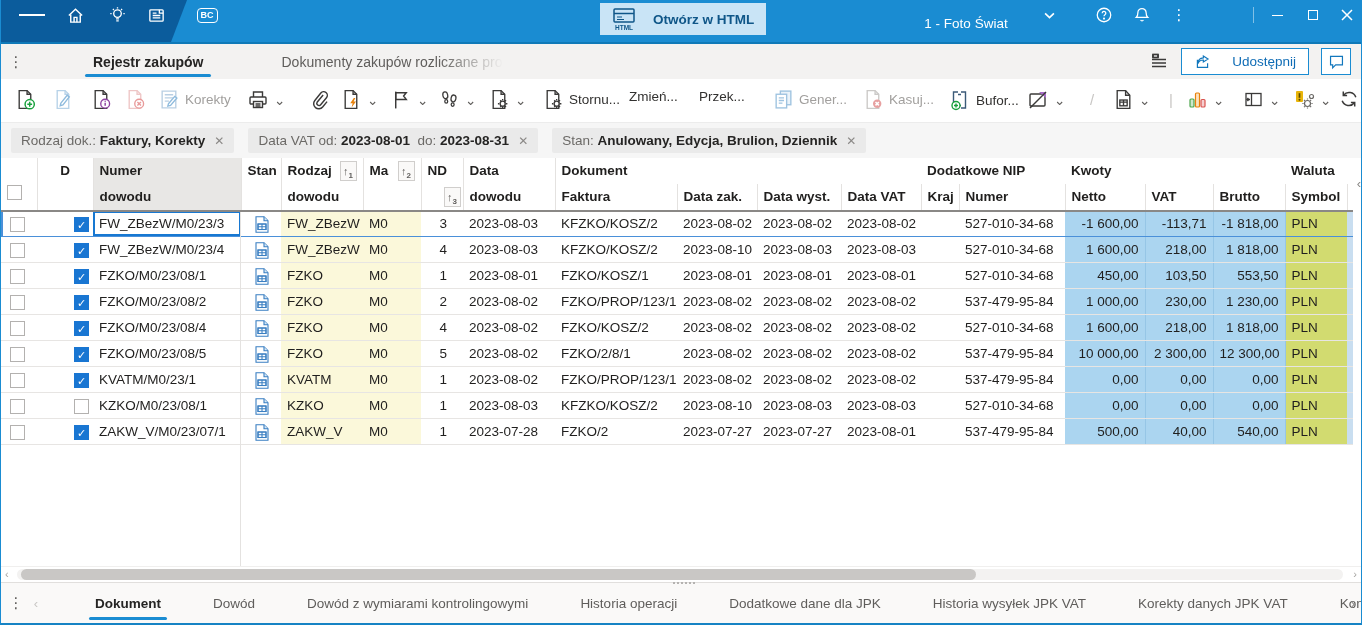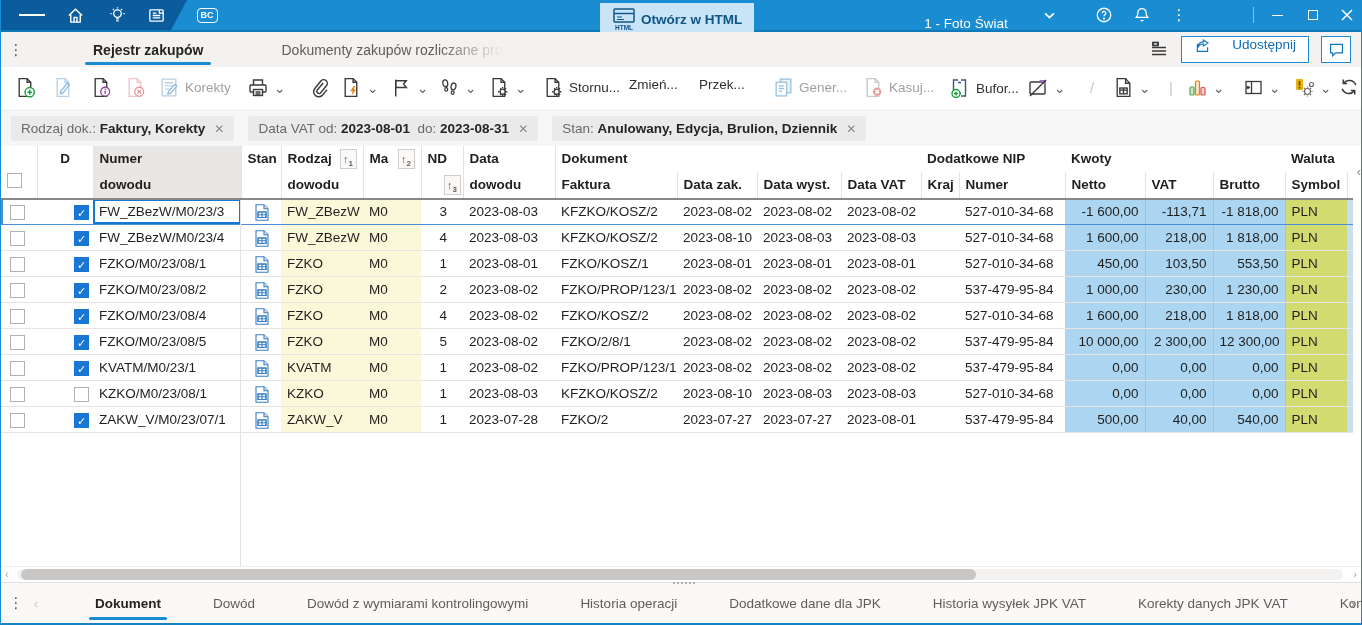--- a/index.html
+++ b/index.html
@@ -8,7 +8,7 @@
          border-left:1px solid #1a8cd2; border-right:1px solid #1a8cd2; border-bottom:2px solid #1683c4; }
 
   
-  .topbar { position:relative; height:32px; flex:none; background:#1a8cd2; border-bottom:2px solid #0f79b8; }
+  .topbar { position:relative; height:44px; flex:none; background:#1a8cd2; border-bottom:2px solid #0f79b8; }
   .topbar-dark { position:absolute; left:0; top:0; height:100%; width:190px; background:#0b5c9c;
                  clip-path:polygon(0 0,186px 0,170px 100%,0 100%); }
   .tb-item { position:absolute; top:0; height:30px; display:flex; align-items:center; justify-content:center; color:#fff; cursor:default; }

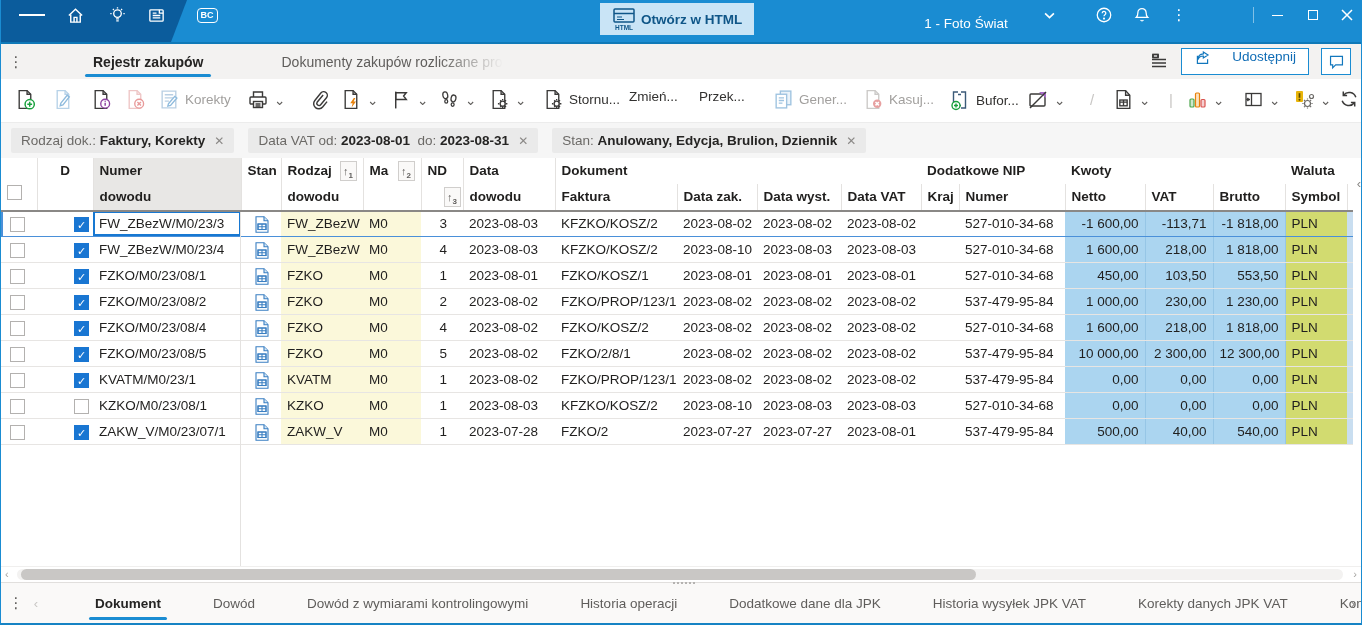--- a/index.html
+++ b/index.html
@@ -19,7 +19,7 @@
   .search-box input { border:none; background:transparent; outline:none; width:100%; font-size:13px; color:#23415a; font-family:inherit; }
   .search-box input::placeholder { color:#23415a; opacity:1; }
   .html-btn { position:absolute; left:599px; top:3px; height:26px; background:#c9e4f6; color:#0f5688; font-size:13.5px; font-weight:bold;
-              display:flex; align-items:center; gap:5px; padding:16px 12px; cursor:pointer; }
+              display:flex; align-items:center; gap:17px; padding:16px 12px; cursor:pointer; }
   .company { position:absolute; left:880px; width:170px; top:8px; height:30px; display:flex; align-items:center; justify-content:center;
              color:#fff; font-size:13.5px; }
   .win-sep { position:absolute; left:1252px; top:7px; width:1px; height:16px; background:rgba(255,255,255,.45); }

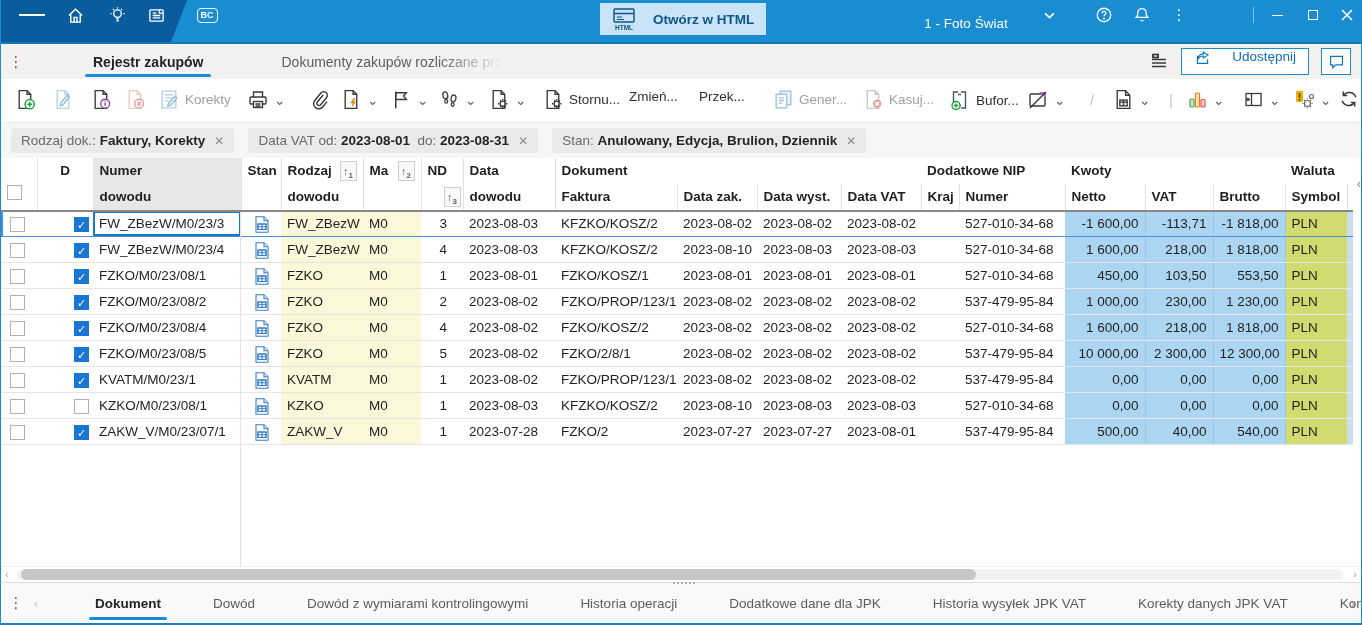--- a/index.html
+++ b/index.html
@@ -36,7 +36,7 @@
   .top-tab.fade { max-width:235px; overflow:hidden;
       -webkit-mask-image:linear-gradient(90deg,#000 70%,transparent 98%); mask-image:linear-gradient(90deg,#000 70%,transparent 98%); }
   .tabstrip-right { position:absolute; right:10px; top:4px; height:27px; display:flex; align-items:center; gap:12px; }
-  .share-btn { display:flex; gap:21px; border:1px solid #1a8cd2; background:#fff; color:#0f6cb5;
+  .share-btn { display:flex; align-items:center; gap:21px; border:1px solid #1a8cd2; background:#fff; color:#0f6cb5;
                font-size:13.5px; height:27px; padding:0 12px; cursor:pointer; }
   .icon-btn-border { border:1px solid #1a8cd2; background:#fff; height:27px; width:30px; display:flex; align-items:center; justify-content:center; cursor:pointer; }
 

